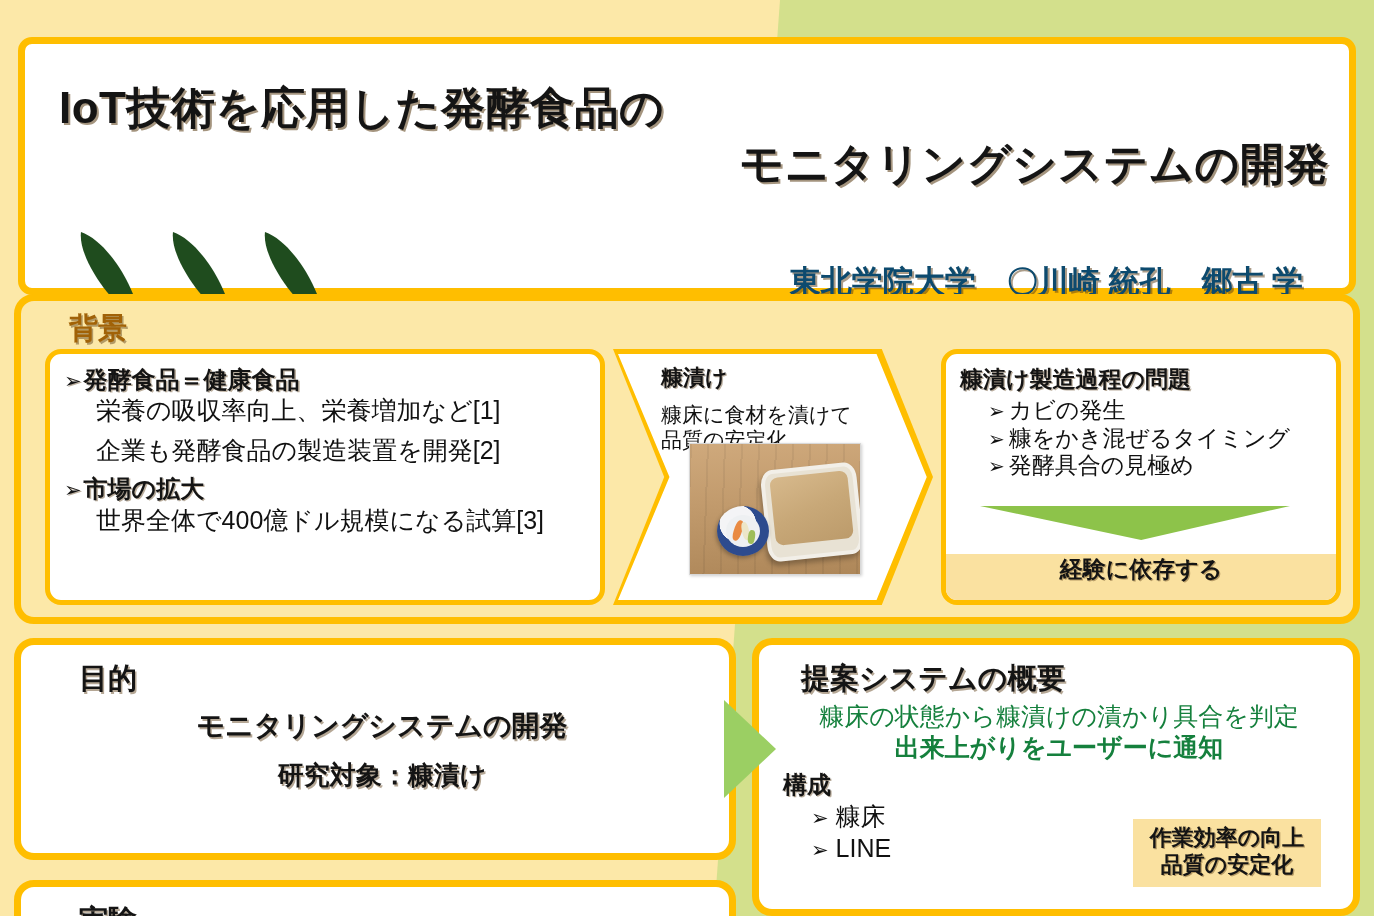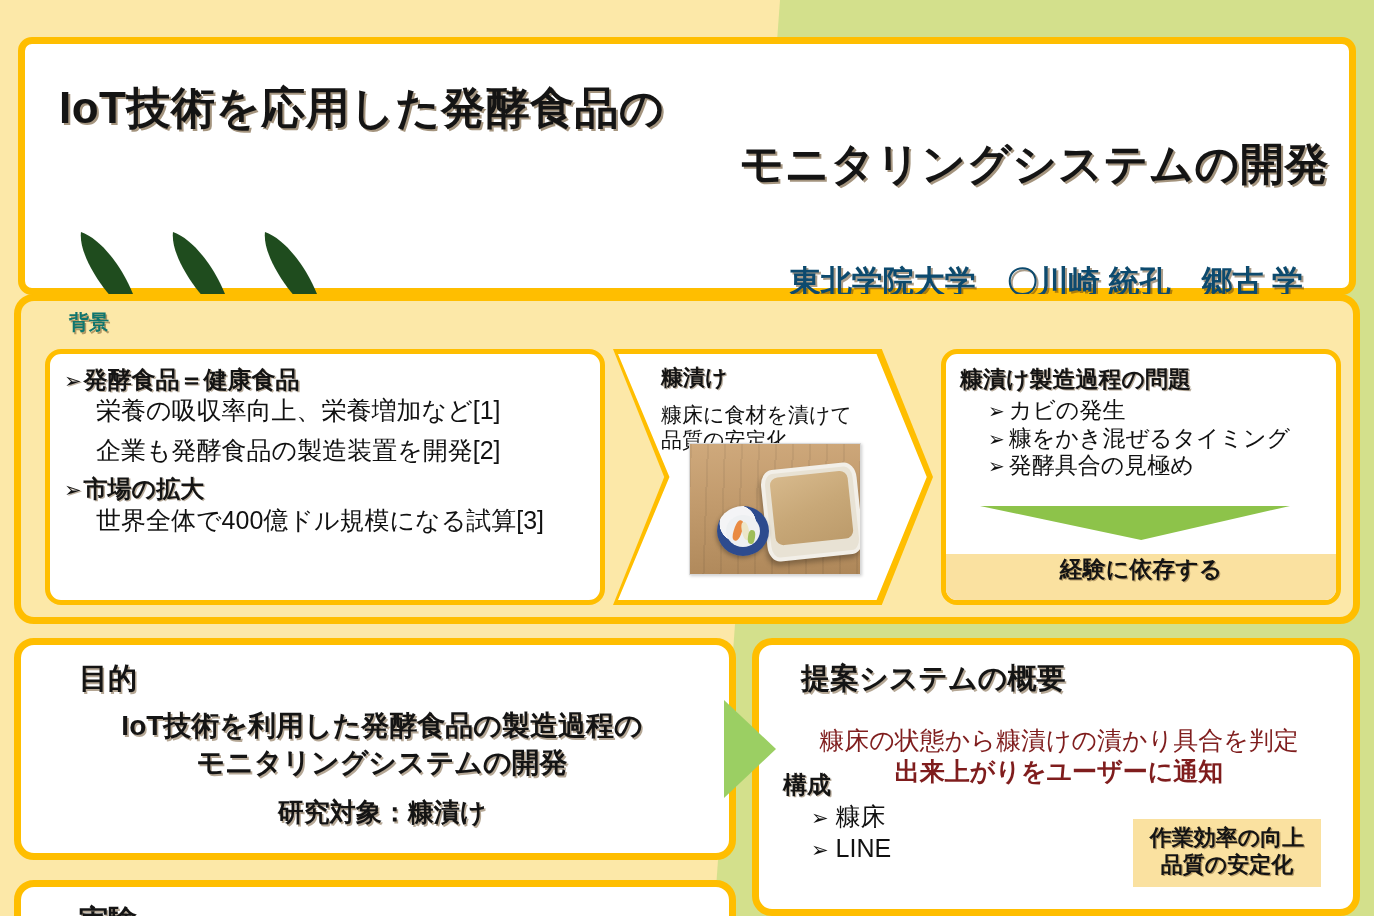--- a/index.html
+++ b/index.html
@@ -41,8 +41,8 @@
   
   #sec-bg{left:14px;top:294px;width:1346px;height:330px;
           background:#FCE8A8;border-radius:20px;}
-  #sec-bg-title{position:absolute;left:48px;top:8px;font-size:20px;font-weight:bold;
-                color:#0f766e;text-shadow:1.6px 1.6px 0 rgba(90,60,20,.45);}
+  #sec-bg-title{position:absolute;left:48px;top:8px;font-size:29px;font-weight:bold;
+                color:#a16207;text-shadow:1.6px 1.6px 0 rgba(90,60,20,.45);}
 
   
   #bg-bullets{position:absolute;left:24px;top:48px;width:560px;height:256px;

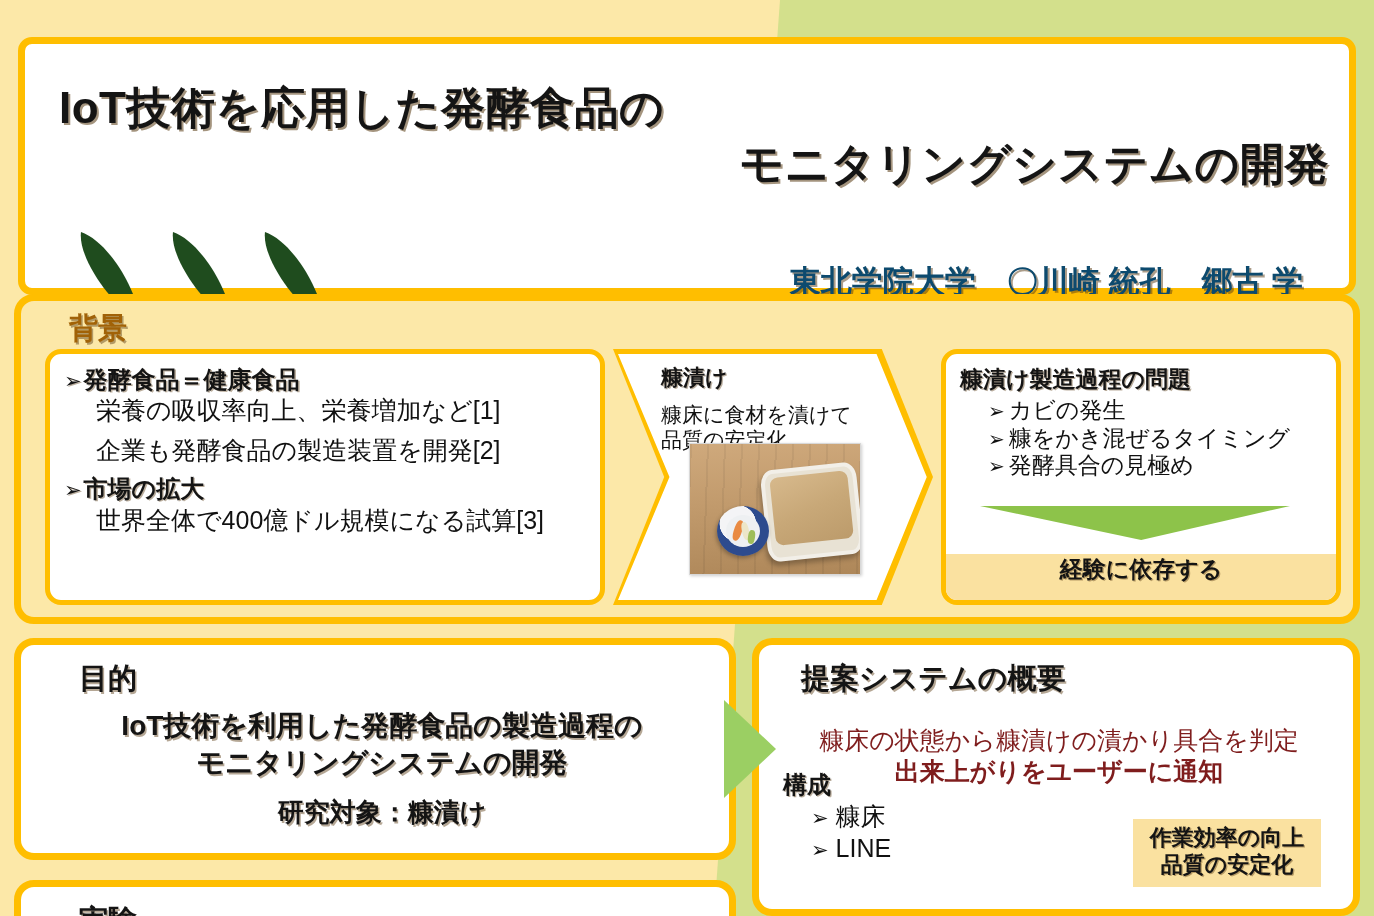--- a/index.html
+++ b/index.html
@@ -217,7 +217,6 @@
 <div class="card" id="sec-aim">
   <div id="aim-label">目的</div>
   <div id="aim-body">
-    <div class="aim-l">IoT技術を利用した発酵食品の製造過程の</div>
     <div class="aim-l">モニタリングシステムの開発</div>
     <div id="aim-target">研究対象：糠漬け</div>
   </div>

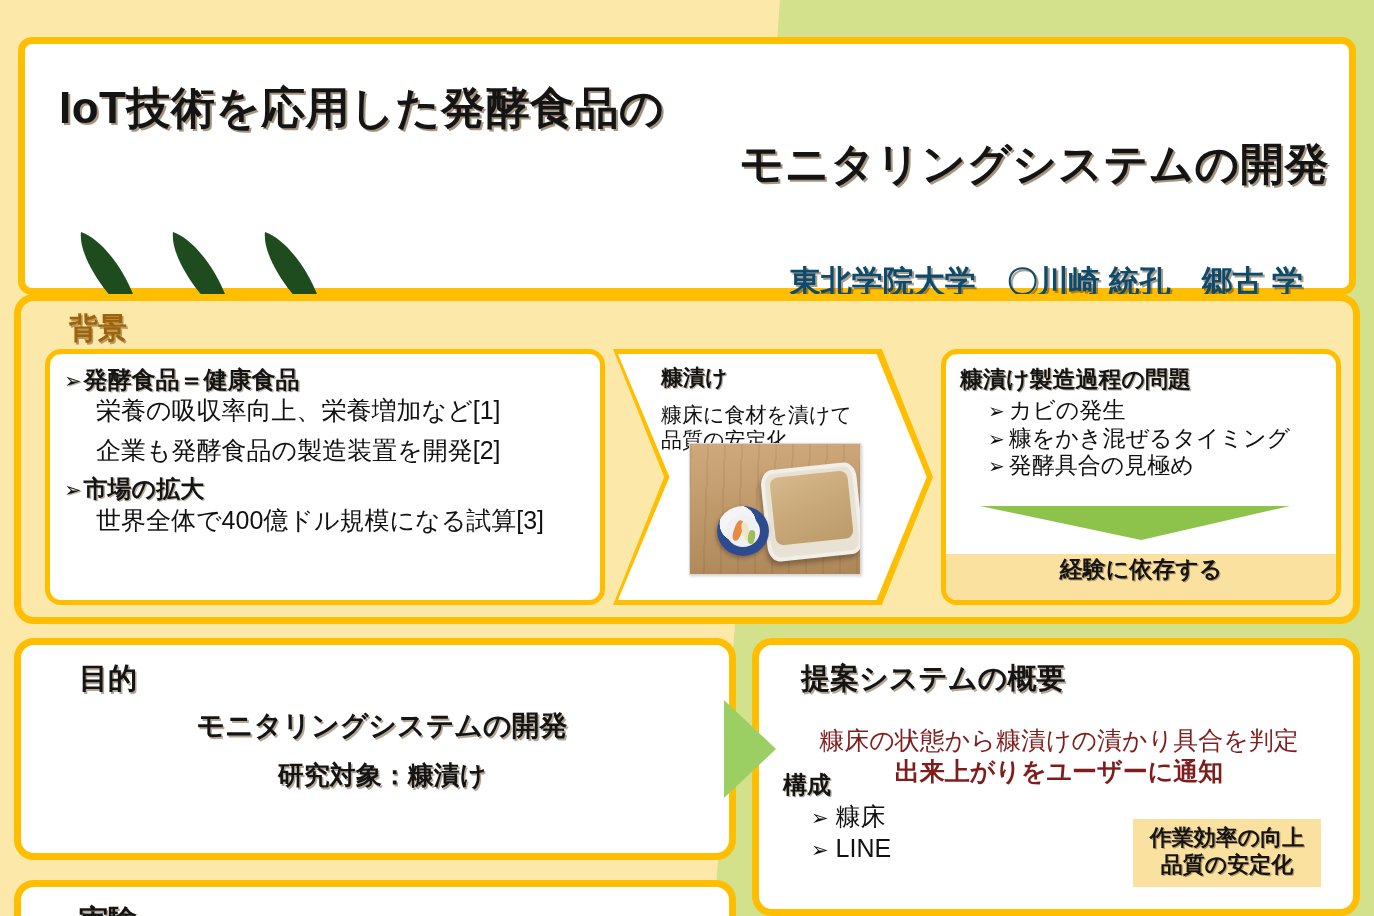--- a/index.html
+++ b/index.html
@@ -122,7 +122,7 @@
   #sys-title{position:absolute;left:42px;top:14px;font-size:29px;font-weight:bold;
              color:#141414;text-shadow:1.6px 1.6px 0 rgba(90,60,20,.45);}
   .sys-desc{position:absolute;left:20px;width:560px;text-align:center;
-            font-size:25px;color:#7f1d1d;line-height:1.22;margin-top:24px;}
+            font-size:25px;color:#15803d;line-height:1.22;}
   #sys-d1{top:56px;} #sys-d2{top:87px;font-weight:bold;}
   #sys-comp-label{position:absolute;left:24px;top:124px;font-size:24px;font-weight:bold;
                   color:#141414;text-shadow:1.3px 1.3px 0 rgba(90,60,20,.42);}

